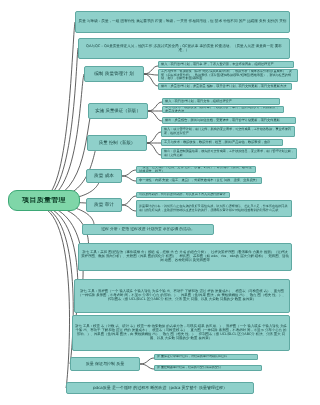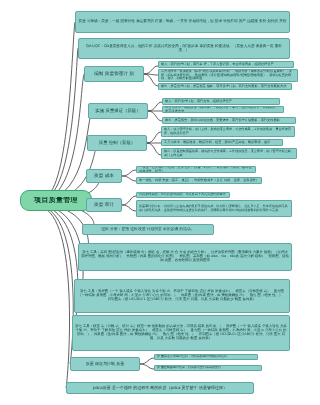--- a/index.html
+++ b/index.html
@@ -80,7 +80,7 @@
     </g>
   </svg>
 
-  <div class="node root" style="left:20px;top:190px;width:72px;height:21px;font-size:7px;">
+  <div class="node root" style="left:8px;top:190px;width:72px;height:21px;font-size:7px;">
     <span class="txt">项目质量管理</span>
   </div>
 

